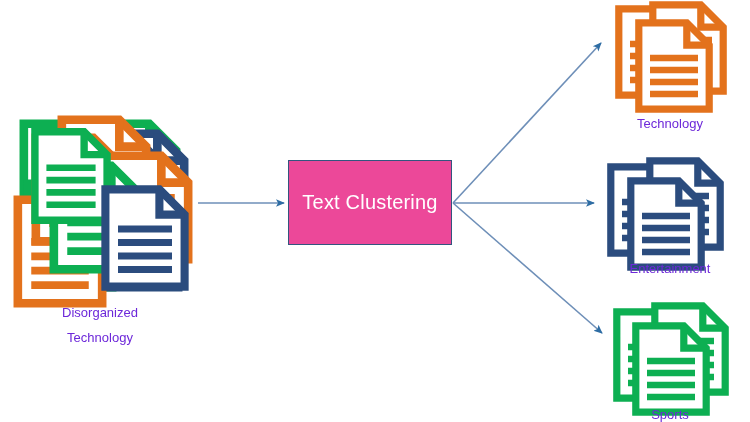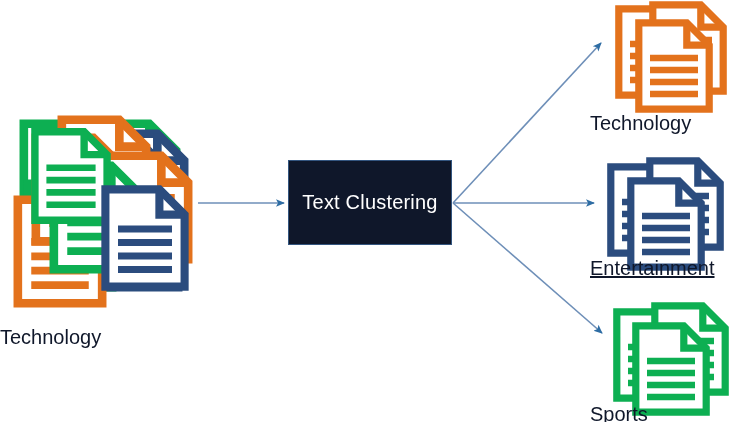--- a/index.html
+++ b/index.html
@@ -26,10 +26,10 @@
   }
   .label {
     position: absolute;
-    color: #0f172a;
-    font-size: 20px;
+    color: #6d28d9;
+    font-size: 13px;
     line-height: 25px;
-    text-align: left;
+    text-align: center;
     white-space: nowrap;
     font-family: "Liberation Sans", sans-serif;
   }

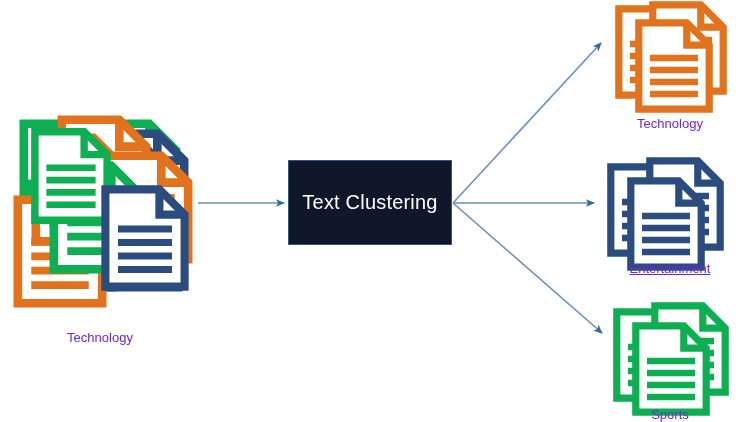--- a/index.html
+++ b/index.html
@@ -42,7 +42,7 @@
     top: 160px;
     width: 164px;
     height: 85px;
-    background: #0f172a;
+    background: #ec4899;
     border: 1px solid #33557F;
     box-sizing: border-box;
     display: flex;

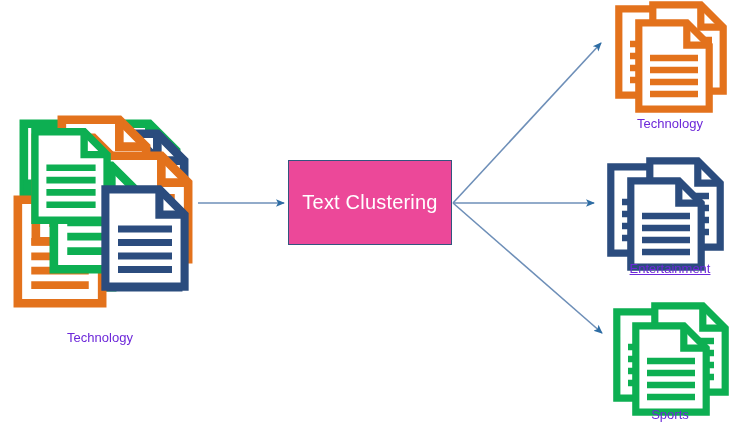--- a/index.html
+++ b/index.html
@@ -145,7 +145,7 @@
 
   <div class="label" style="left: 590px; top: 111px; width: 160px;">Technology</div>
 
-  <div class="label" style="left: 590px; top: 256px; width: 160px; text-decoration: underline;">Entertainment</div>
+  <div class="label" style="left: 590px; top: 256px; width: 160px;">Entertainment</div>
 
   <div class="label" style="left: 590px; top: 402px; width: 160px;">Sports</div>
 

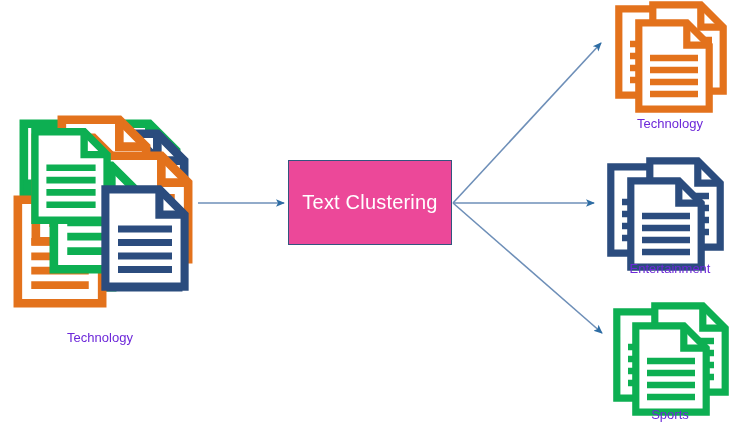--- a/index.html
+++ b/index.html
@@ -139,7 +139,7 @@
   </div>
 
   <div class="label label-2line" style="left: 0px; top: 300px; width: 200px;">
-    <br>
+    <span>Disorganized</span><br>
     <span>Technology</span>
   </div>
 

